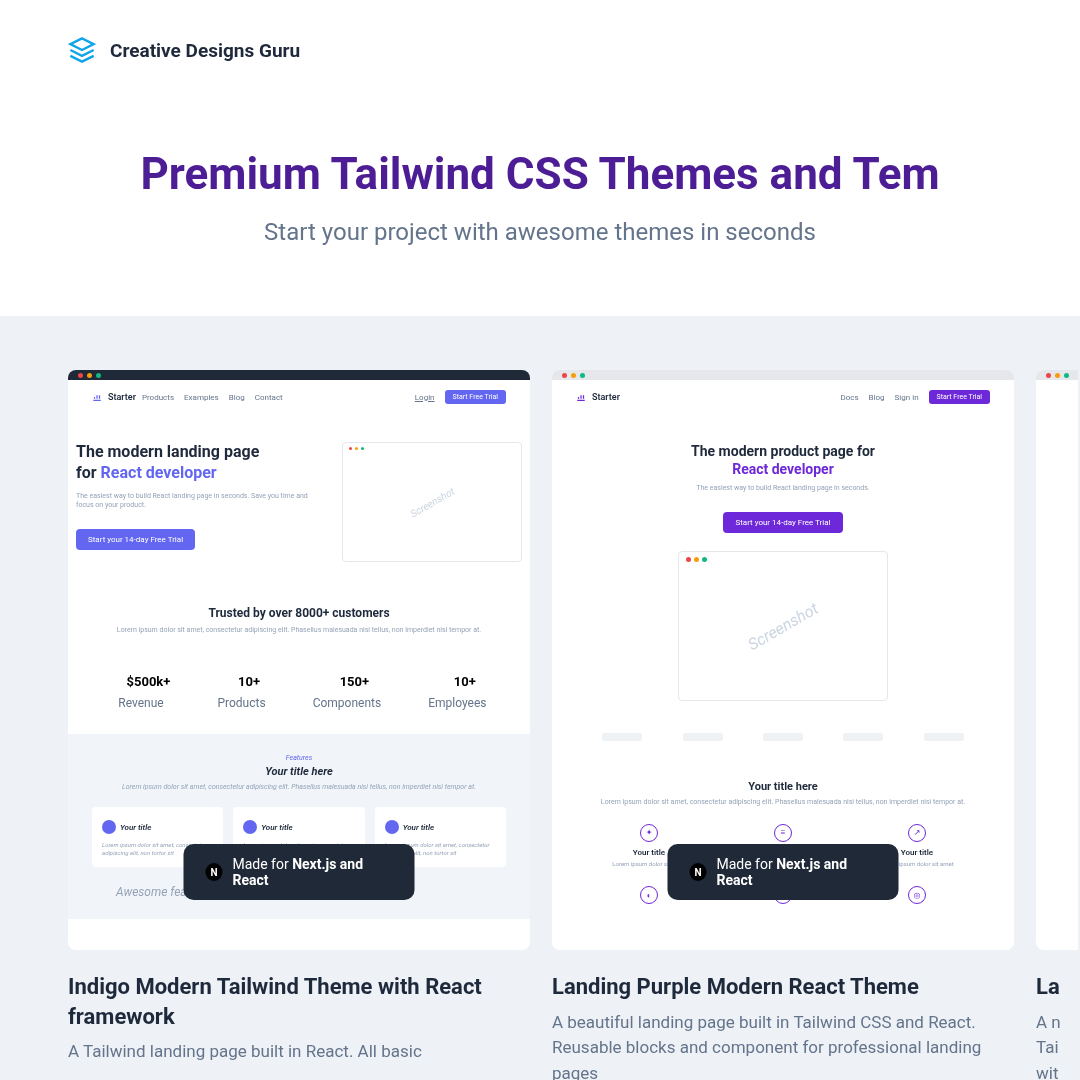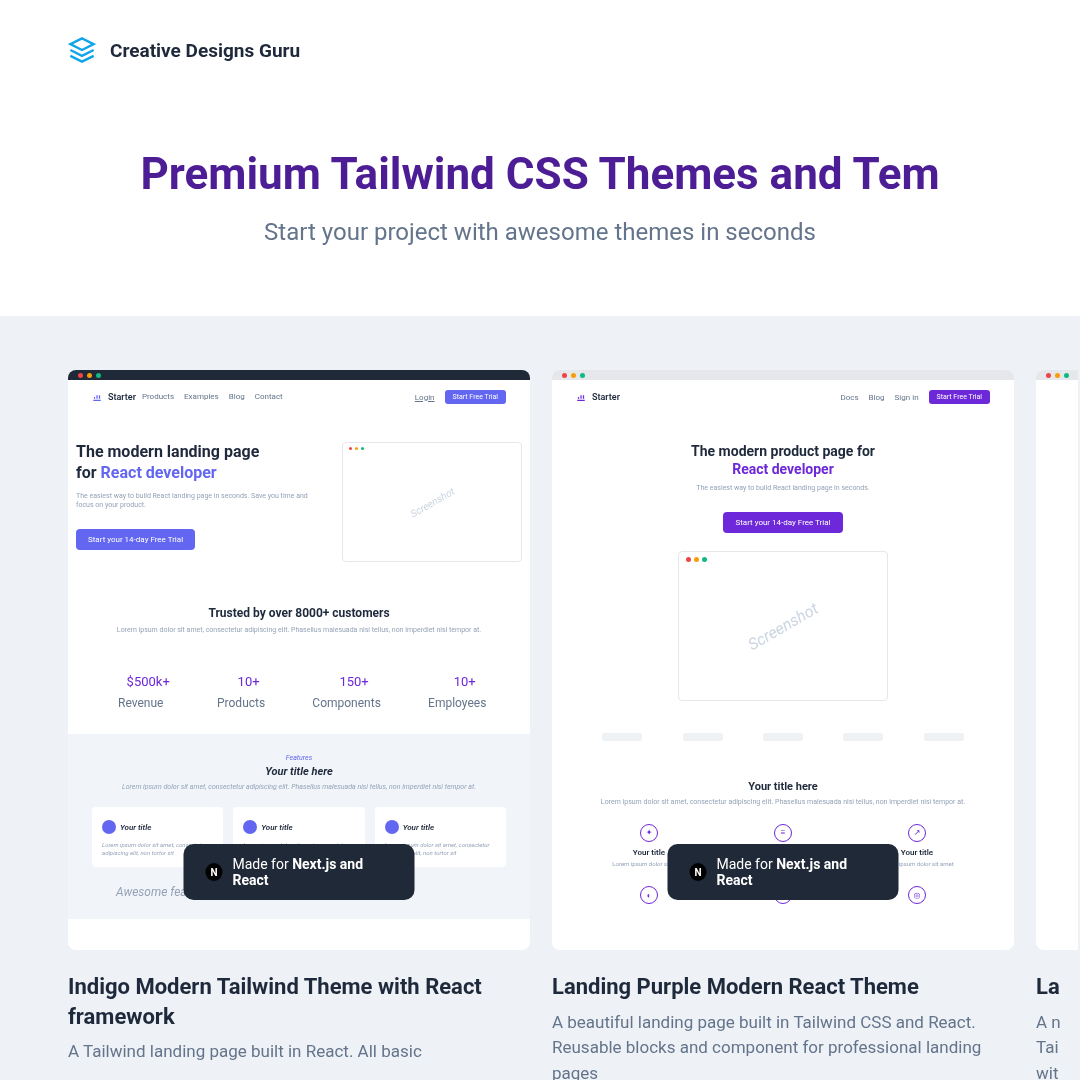--- a/index.html
+++ b/index.html
@@ -21,7 +21,7 @@
 .dot { width: 5px; height: 5px; border-radius: 50%; }
 .dot.r { background: #ef4444; } .dot.y { background: #f59e0b; } .dot.g { background: #10b981; }
 .mini-nav { display: flex; justify-content: space-between; align-items: center; padding: 10px 24px; font-size: 8px; }
-.mini-nav-left { display: flex; align-items: flex-start; gap: 6px; }
+.mini-nav-left { display: flex; align-items: flex-end; gap: 6px; }
 .mini-brand { font-weight: 600; color: #1e293b; font-size: 9px; }
 .mini-chart { width: 10px; height: 10px; }
 .mini-nav-links { display: flex; gap: 10px; color: #64748b; }

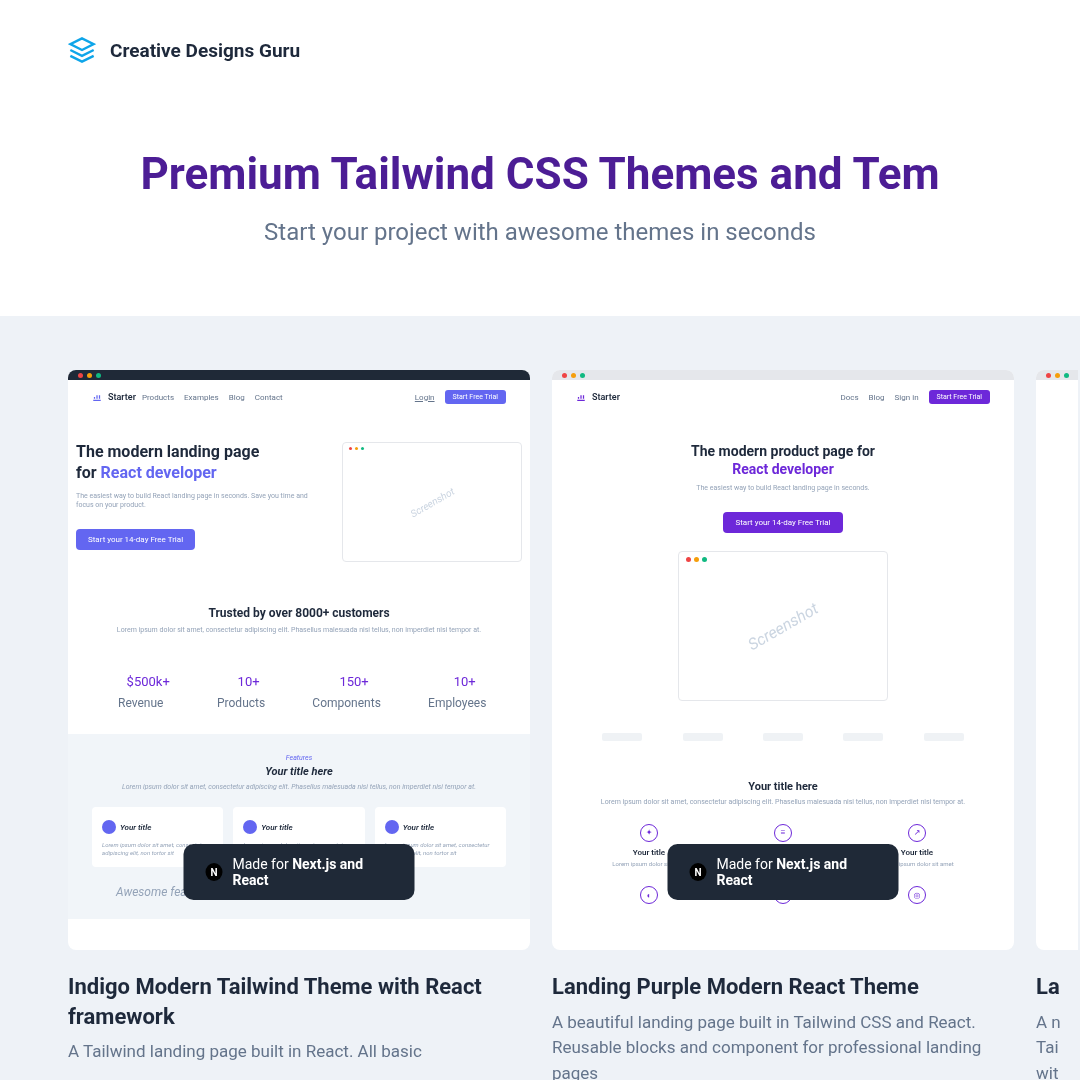--- a/index.html
+++ b/index.html
@@ -42,7 +42,7 @@
 .mini-trusted-title { font-size: 12px; font-weight: 700; color: #1e293b; }
 .mini-trusted-sub { font-size: 7px; color: #94a3b8; margin-top: 6px; line-height: 1.4; }
 .mini-stats { display: flex; justify-content: space-around; padding: 14px 20px 24px; }
-.stat-val { font-size: 13px; font-weight: 400; color: #6d28d9; margin-left: 15px; }
+.stat-val { font-size: 13px; font-weight: 700; color: #000000; margin-left: 15px; }
 .stat-lbl { font-size: 12px; color: #64748b; margin-top: 7px; }
 .mini-stat { text-align: center; }
 .mini-features { background: #f1f5f9; padding: 20px 24px; text-align: center; position: relative; font-style: italic; }

